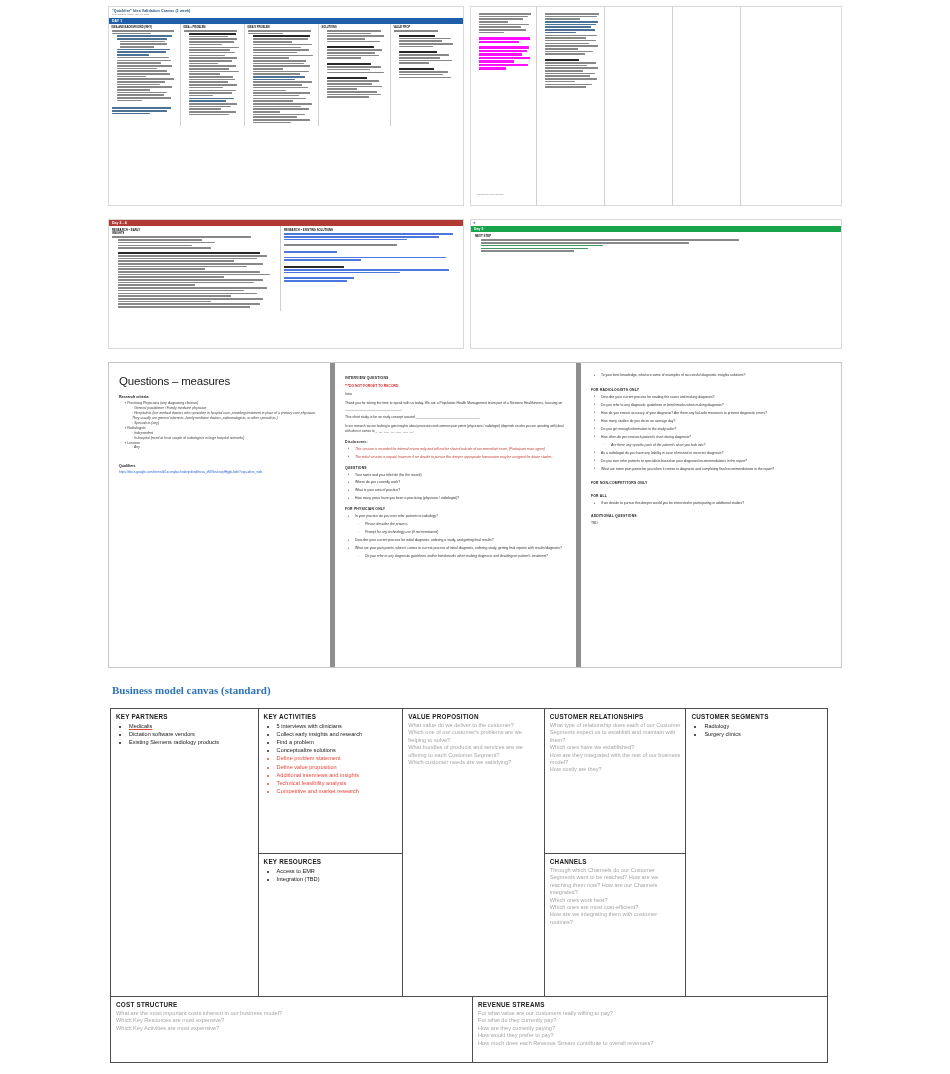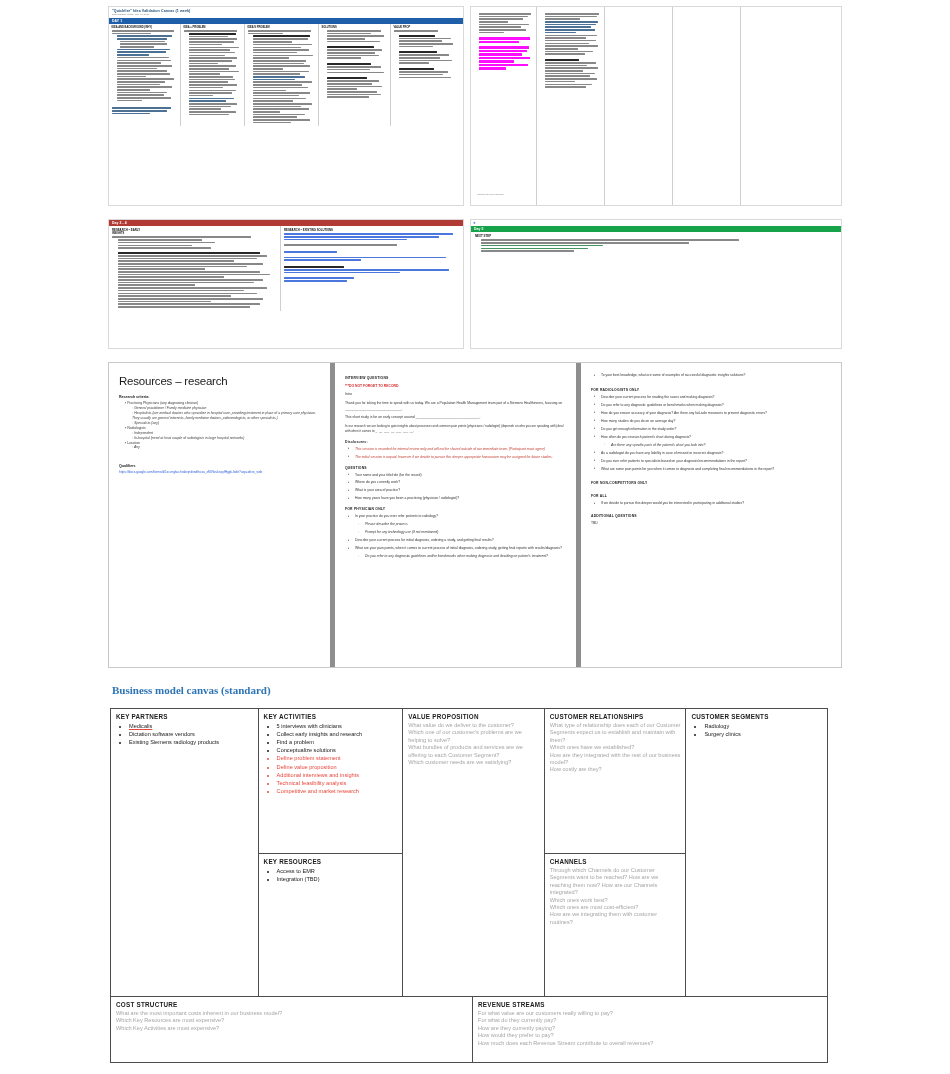--- a/index.html
+++ b/index.html
@@ -429,7 +429,7 @@
   <div class="slide" id="slide-questions">
 
     <div class="q-pane p1">
-      <div class="q-title">Resources – research</div>
+      <div class="q-title">Questions – measures</div>
       <div class="q-sub">Research criteria:</div>
 
       <div class="q-l1">▪ <span>Practicing Physicians (any diagnosing clinician)</span></div>

